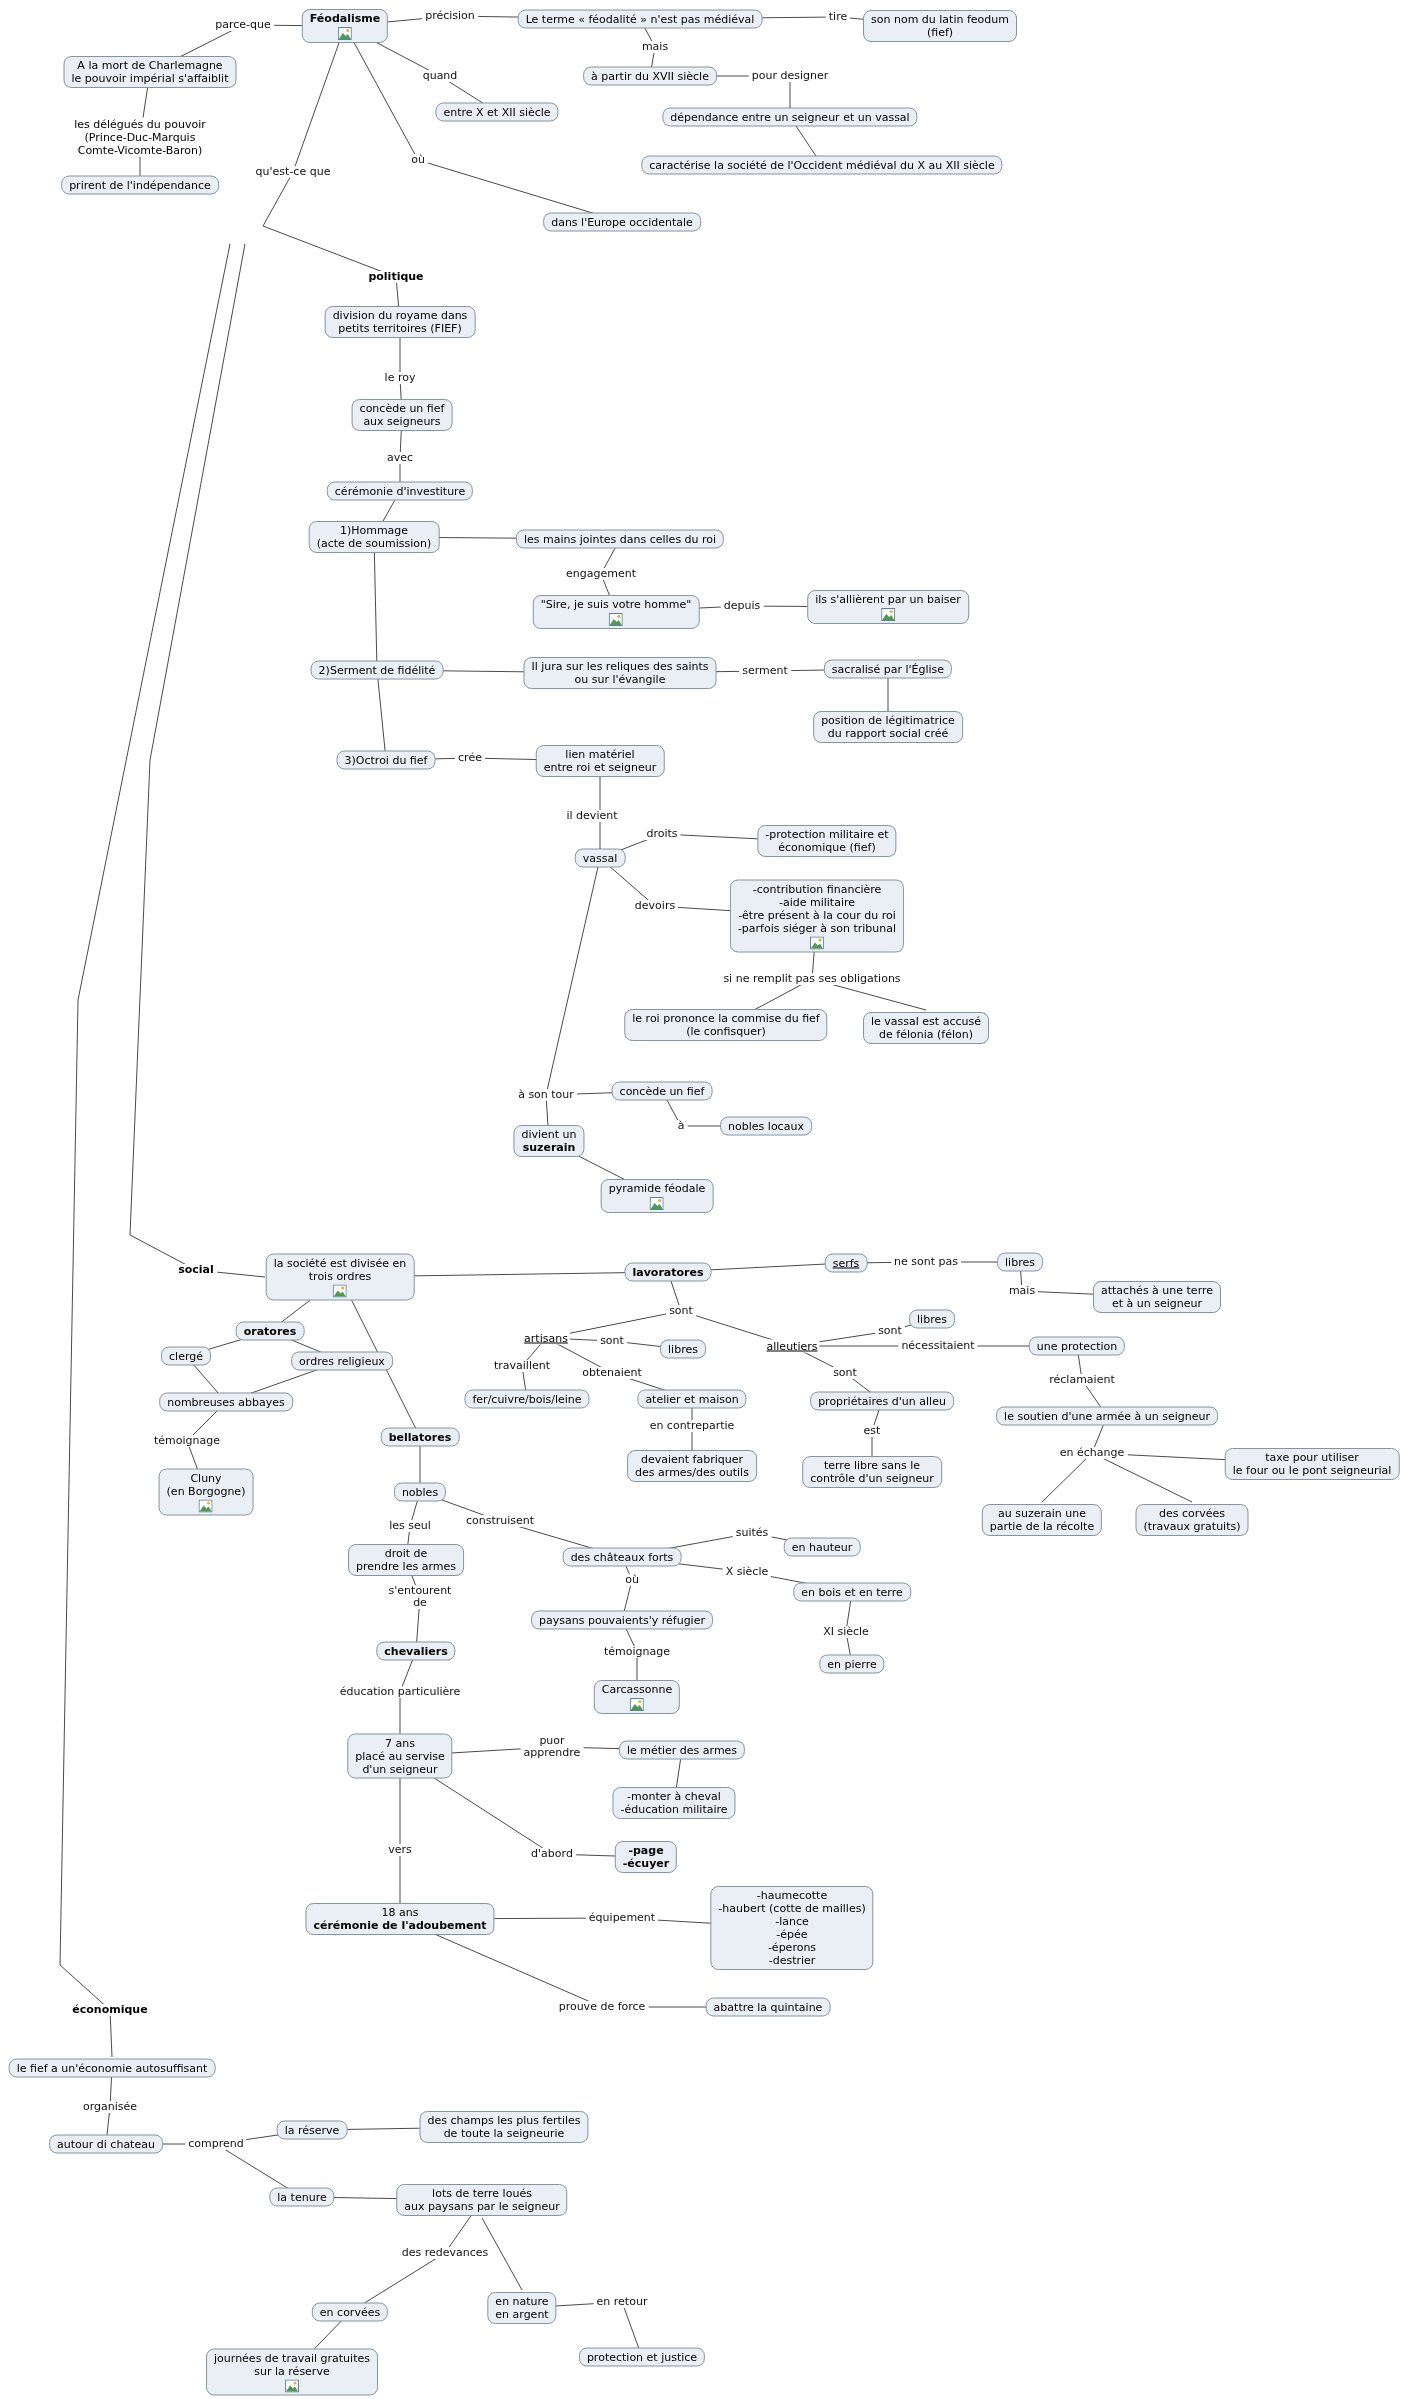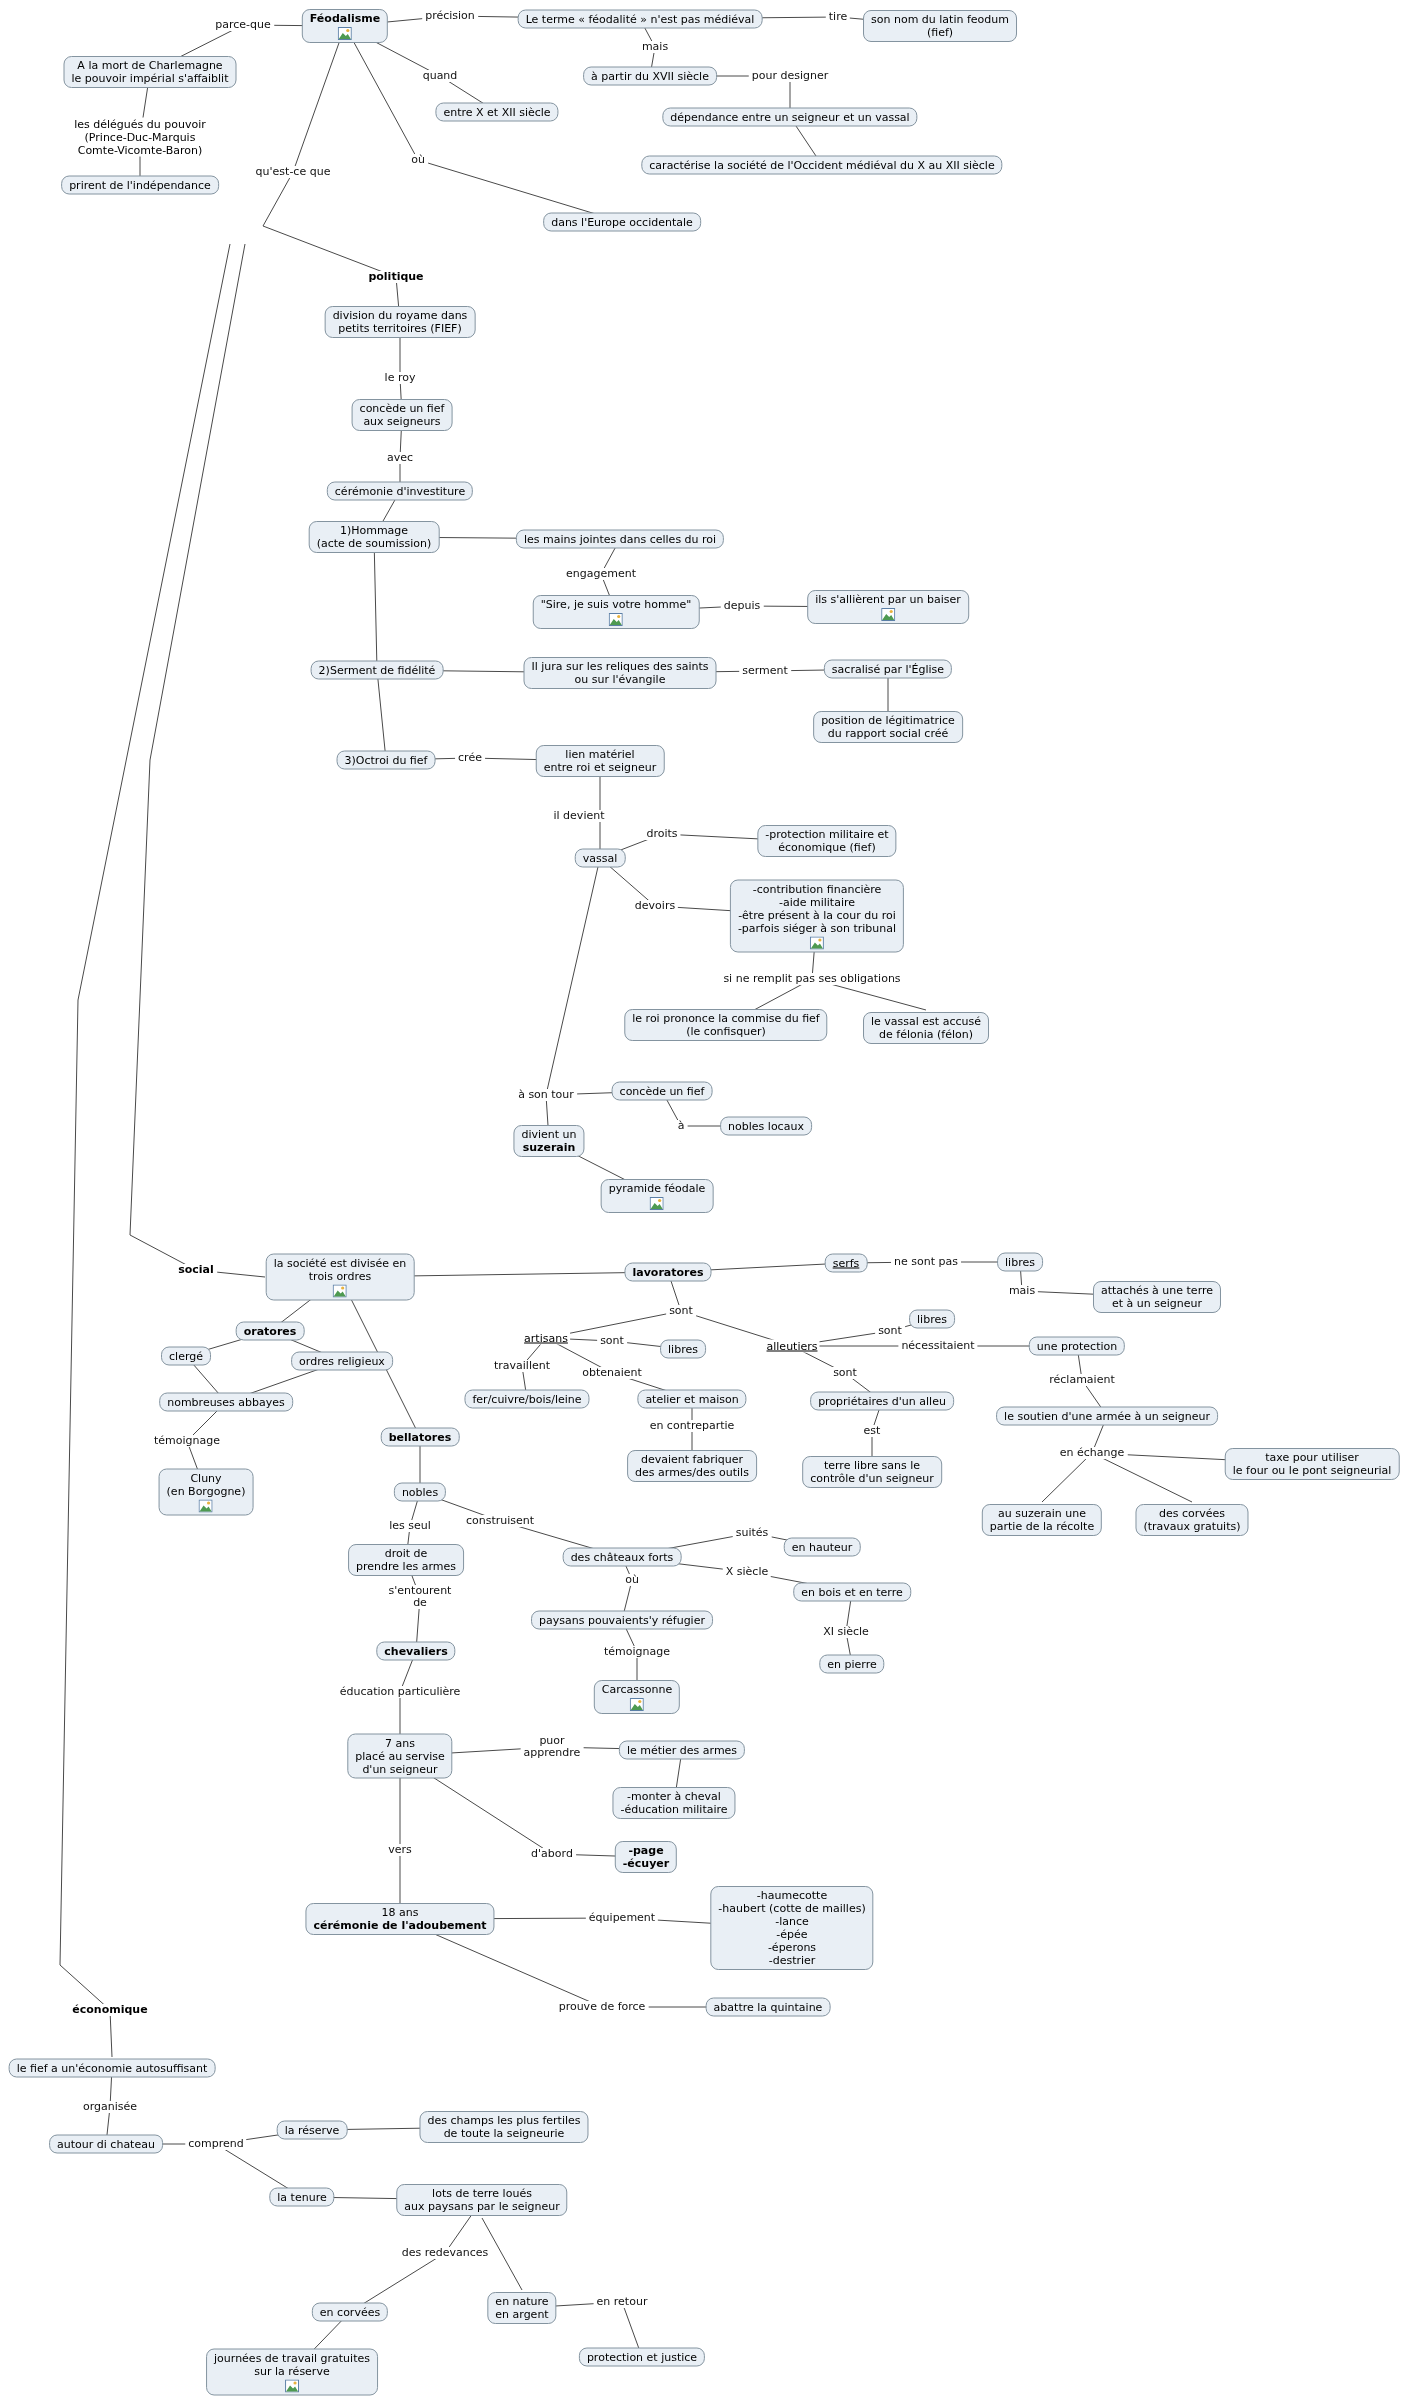--- a/index.html
+++ b/index.html
@@ -157,7 +157,7 @@
     <div class="edge-label" style="left: 470px; top: 758px;">
       <span>crée</span>
     </div>
-    <div class="edge-label" style="left: 579px; top: 816px; text-align: center;">
+    <div class="edge-label" style="left: 592px; top: 816px; text-align: center;">
       <span>il devient</span>
     </div>
     <div class="edge-label" style="left: 662px; top: 834px;">

